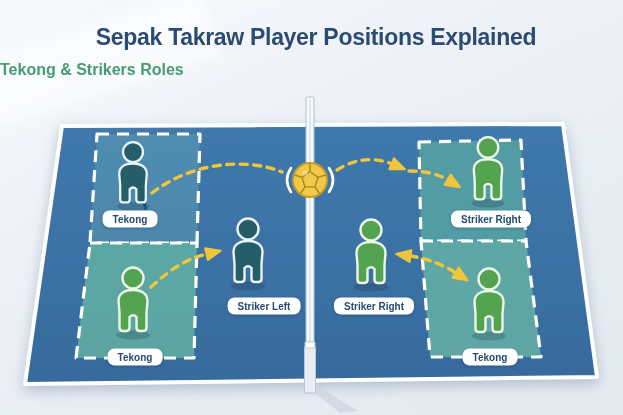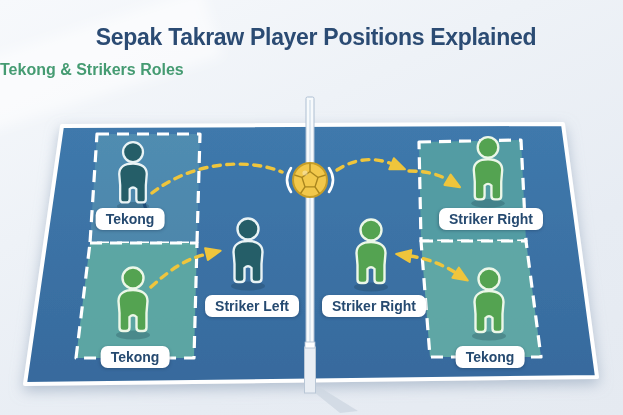--- a/index.html
+++ b/index.html
@@ -28,7 +28,7 @@
   .pill{
     position:absolute;transform:translate(-50%,-50%);
     background:#ffffff;border-radius:7px;padding:3px 10px;
-    font-size:14px;font-weight:bold;color:#264a70;white-space:nowrap;
+    font-size:10px;font-weight:bold;color:#264a70;white-space:nowrap;
     box-shadow:0 1px 3px rgba(25,45,75,.35);
   }
 </style>

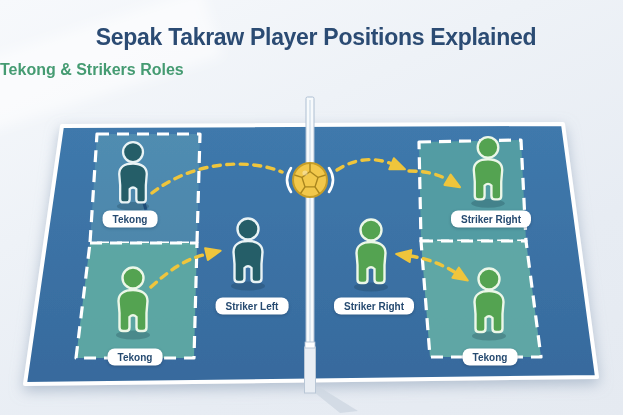--- a/index.html
+++ b/index.html
@@ -112,7 +112,7 @@
   </svg>
 
   <div class="pill" style="left:130px;top:219px;">Tekong</div>
-  <div class="pill" style="left:252px;top:306px;">Striker Left</div>
+  <div class="pill" style="left:264px;top:306px;">Striker Left</div>
   <div class="pill" style="left:374px;top:306px;">Striker Right</div>
   <div class="pill" style="left:491px;top:219px;">Striker Right</div>
   <div class="pill" style="left:135px;top:357px;">Tekong</div>

